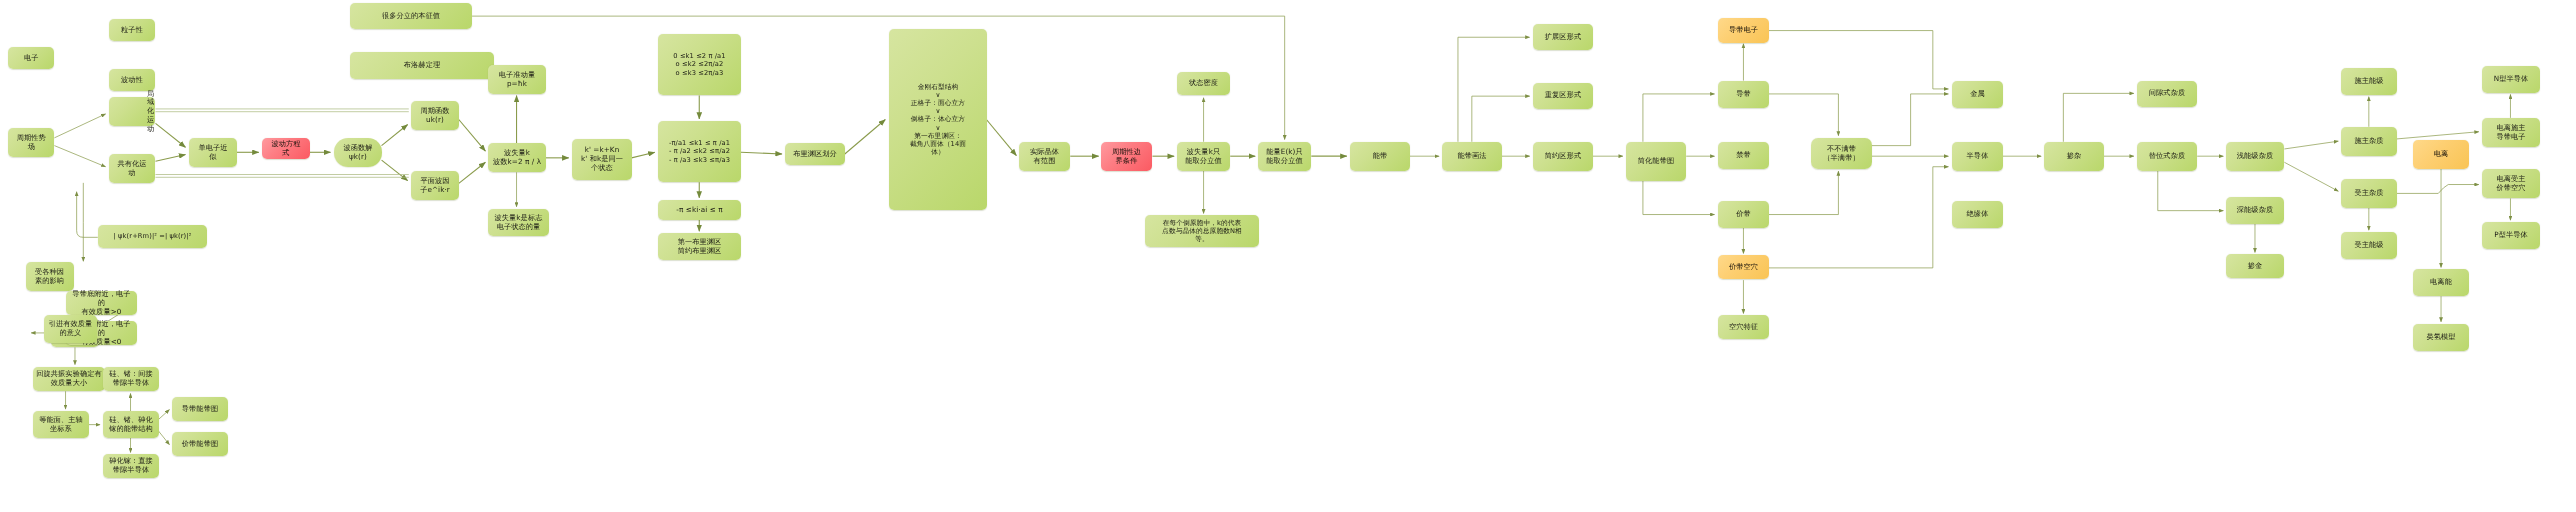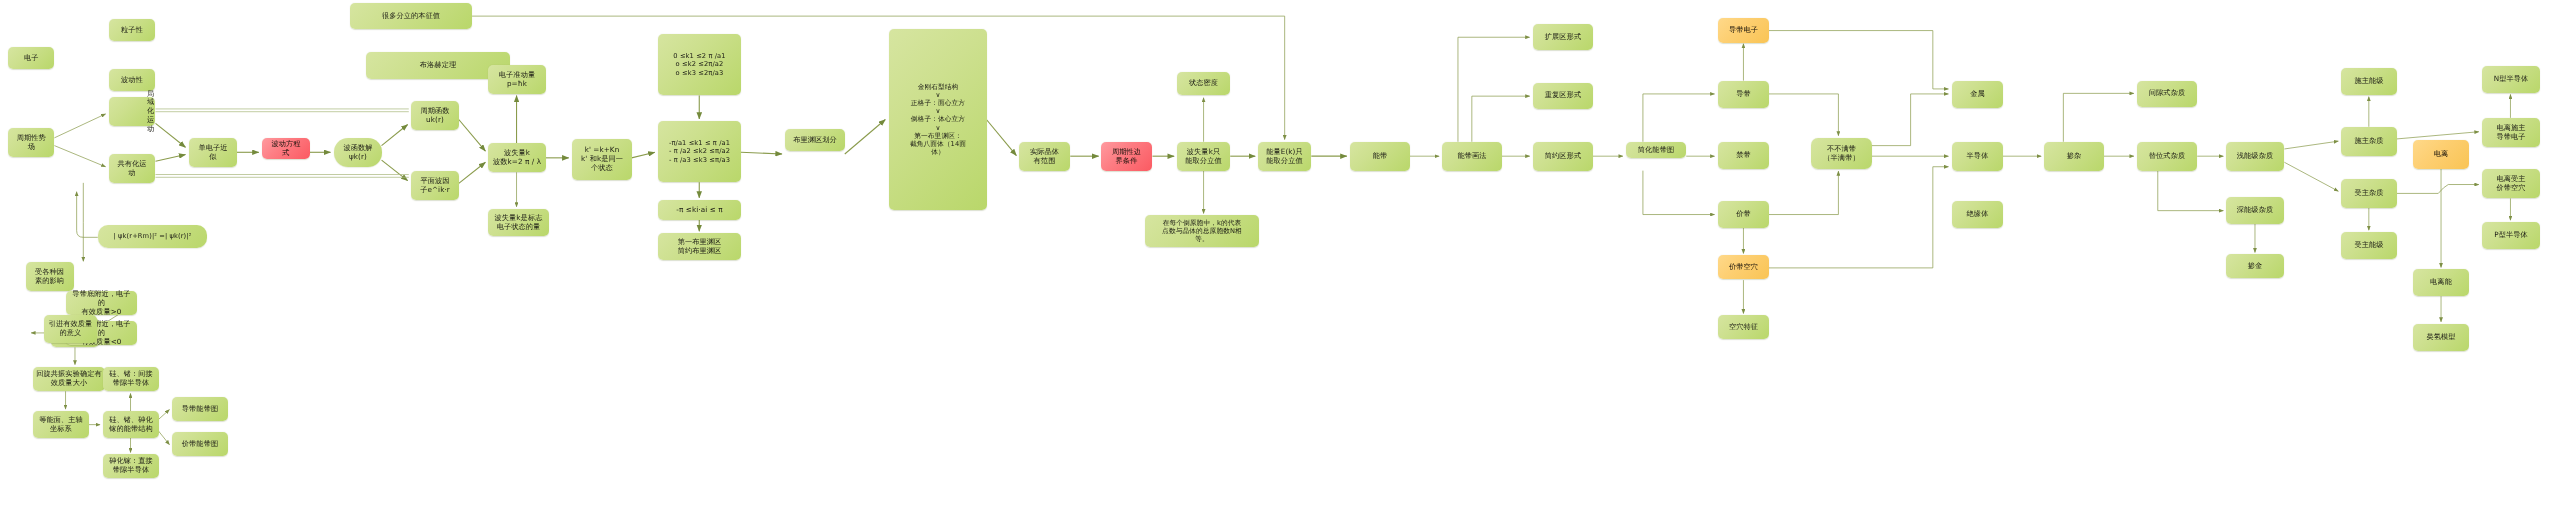--- a/index.html
+++ b/index.html
@@ -143,7 +143,7 @@
   <div id="node-layer">
       <div class="node" style="left: 350px; top: 3.3px; width: 122px; height: 25.5px;">很多分立的本征值</div>
       <div class="node" style="left: 109px; top: 19.4px; width: 46px; height: 22px;">粒子性</div>
-      <div class="node" style="left: 366px; top: 52px; width: 144px; height: 27px;">布洛赫定理</div>
+      <div class="node" style="left: 350px; top: 52px; width: 144px; height: 27px;">布洛赫定理</div>
       <div class="node" style="left: 8.3px; top: 47px; width: 46px; height: 22px;">电子</div>
       <div class="node" style="left: 109px; top: 69px; width: 46px; height: 22px;">波动性</div>
       <div class="node" style="left: 109px; top: 97px; width: 46px; height: 29px; padding-left: 40px;">局域化运

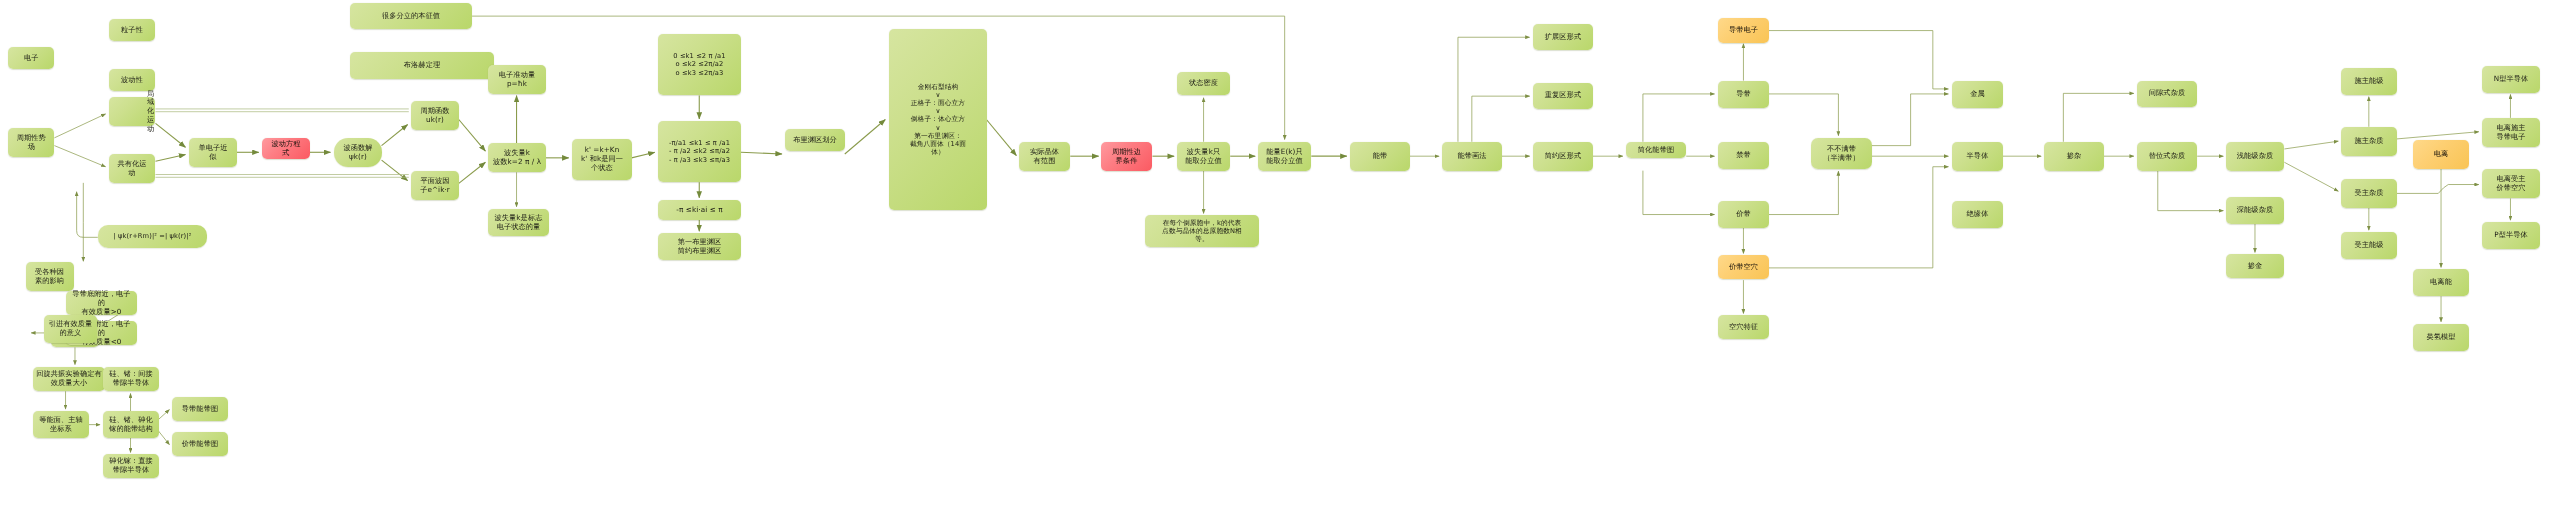--- a/index.html
+++ b/index.html
@@ -181,7 +181,7 @@
       <div class="node" style="left: 658px; top: 200px; width: 83px; height: 20px;">-π ≤ki·ai ≤ π</div>
       <div class="node" style="left: 658px; top: 233px; width: 83px; height: 27px;">第一布里渊区
 简约布里渊区</div>
-      <div class="node" style="left: 785px; top: 129px; width: 60px; height: 22px;">布里渊区划分</div>
+      <div class="node" style="left: 785px; top: 143px; width: 60px; height: 22px;">布里渊区划分</div>
       <div class="node tiny" style="left: 889px; top: 29px; width: 98px; height: 181px;">金刚石型结构
 ∨
 正格子：面心立方

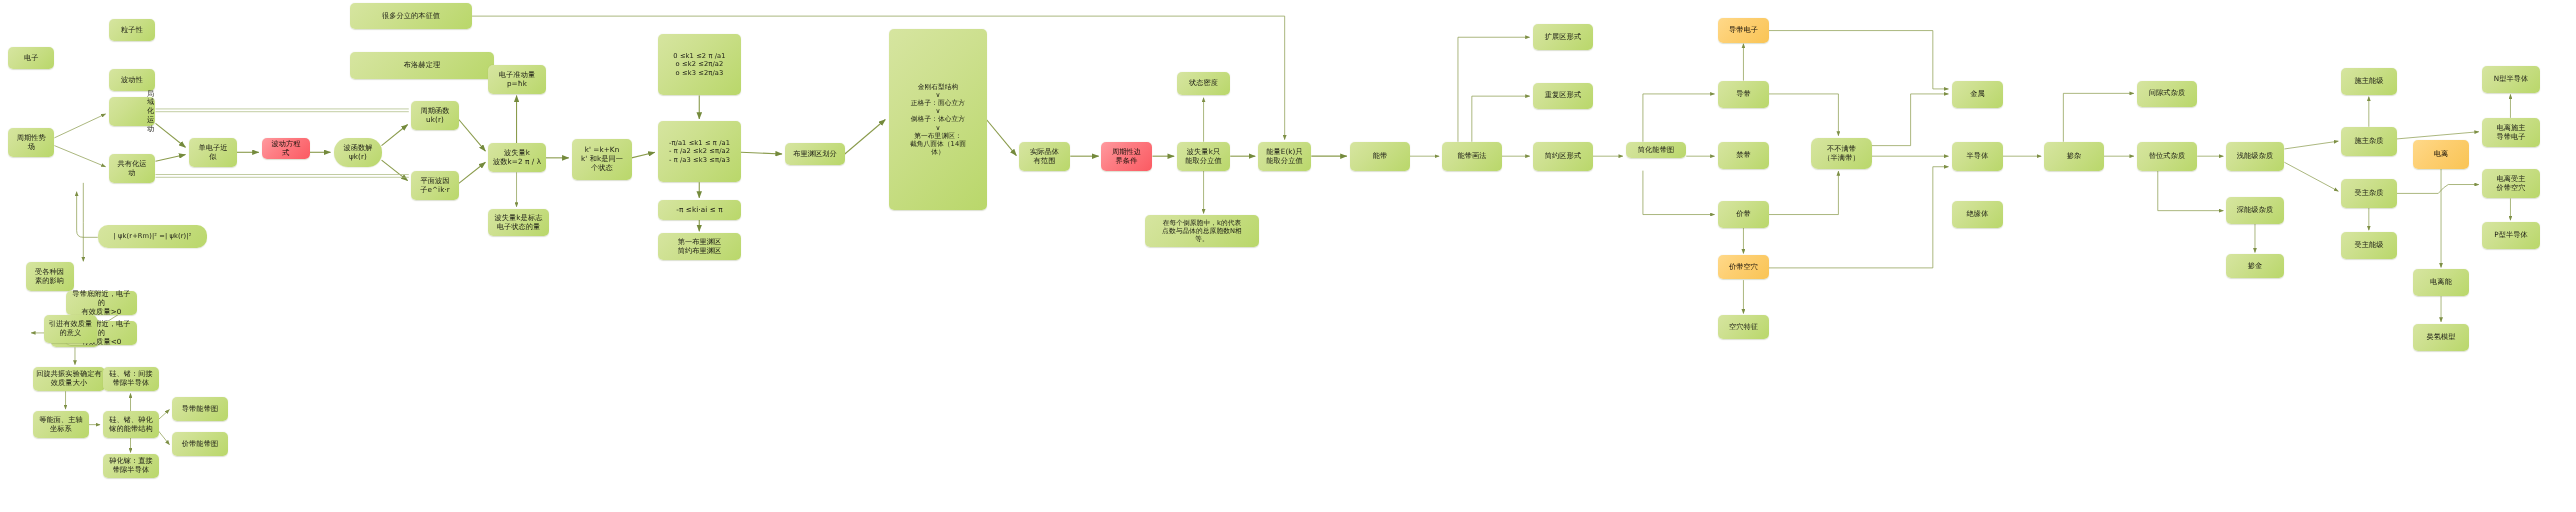--- a/index.html
+++ b/index.html
@@ -208,7 +208,7 @@
       <div class="node" style="left: 1533px; top: 24.4px; width: 60px; height: 25.5px;">扩展区形式</div>
       <div class="node" style="left: 1533px; top: 83px; width: 60px; height: 25.5px;">重复区形式</div>
       <div class="node" style="left: 1533px; top: 142px; width: 60px; height: 29px;">简约区形式</div>
-      <div class="node" style="left: 1626px; top: 142px; width: 60px; height: 16px;">简化能带图</div>
+      <div class="node" style="left: 1626px; top: 142px; width: 60px; height: 39px;">简化能带图</div>
       <div class="node orange" style="left: 1718px; top: 18.3px; width: 51px; height: 24.4px;">导带电子</div>
       <div class="node" style="left: 1718px; top: 81px; width: 51px; height: 27px;">导带</div>
       <div class="node" style="left: 1718px; top: 142px; width: 51px; height: 27px;">禁带</div>

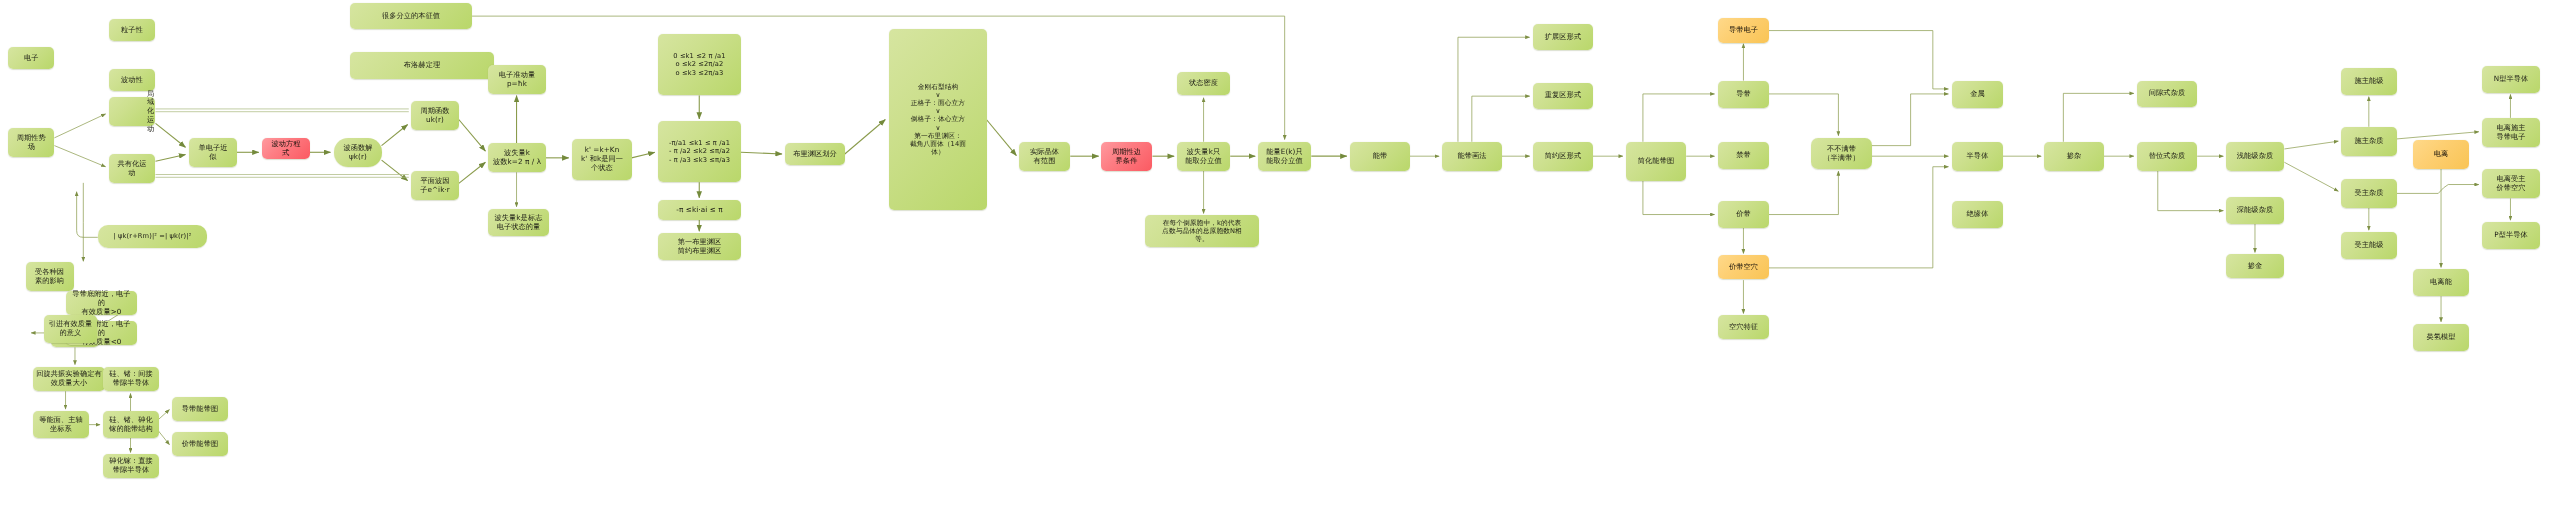--- a/index.html
+++ b/index.html
@@ -164,7 +164,7 @@
 子e^ik·r</div>
       <div class="node" style="left: 488px; top: 65px; width: 58px; height: 29px;">电子准动量
 p=ħk</div>
-      <div class="node tiny" style="left: 98px; top: 225px; width: 109px; height: 23px; border-radius: 10px;">| ψk(r+Rm)|² =| ψk(r)|²</div>
+      <div class="node tiny" style="left: 98px; top: 225px; width: 109px; height: 23px;">| ψk(r+Rm)|² =| ψk(r)|²</div>
       <div class="node" style="left: 488px; top: 143px; width: 58px; height: 29px;">波失量k
 波数k=2 π / λ</div>
       <div class="node" style="left: 488px; top: 209px; width: 61px; height: 27px;">波失量k是标志

